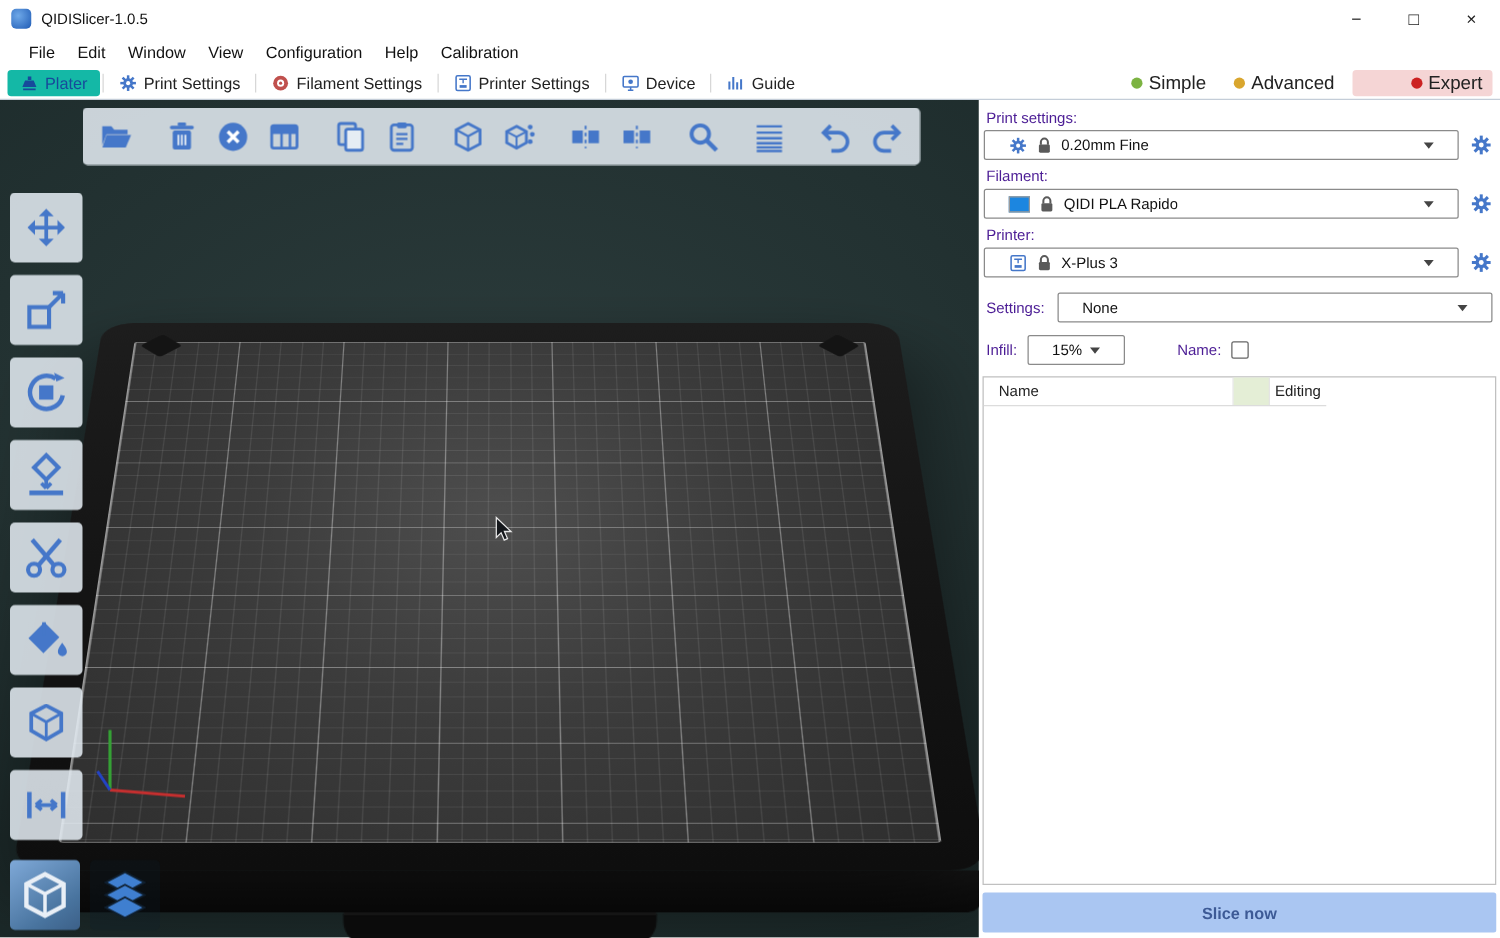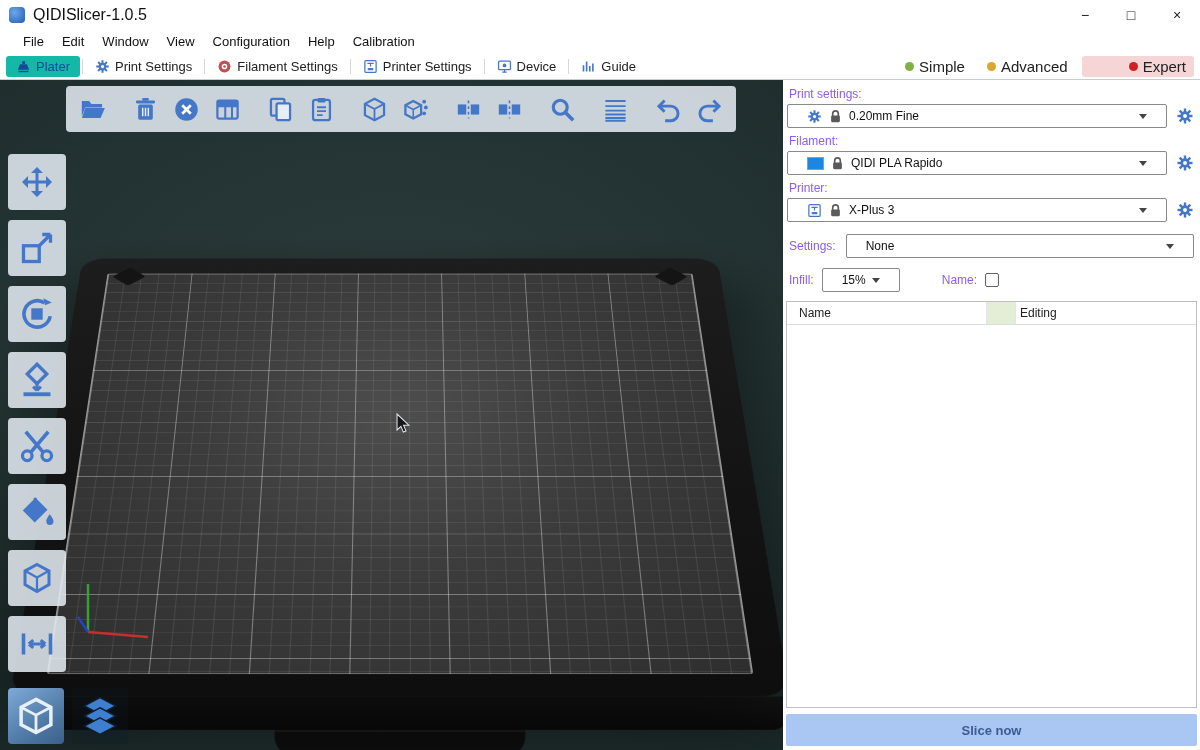--- a/index.html
+++ b/index.html
@@ -11,7 +11,7 @@
   .titlebar { height:30px; background:#ffffff; display:flex; align-items:center; flex:0 0 auto; }
   .app-icon { width:16px; height:16px; margin:0 8px 0 9px; border-radius:4px;
     background:radial-gradient(circle at 35% 35%, #6ea8e8, #1f5bb5); }
-  .title { font-size:16px; color:#111;text-align:center; }
+  .title { font-size:12px; color:#111;text-align:center; }
   .win-controls { margin-left:auto; display:flex; height:30px; }
   .wc { width:46px; height:30px; display:flex; align-items:center; justify-content:center;
     font-size:14px; color:#222; cursor:default; }

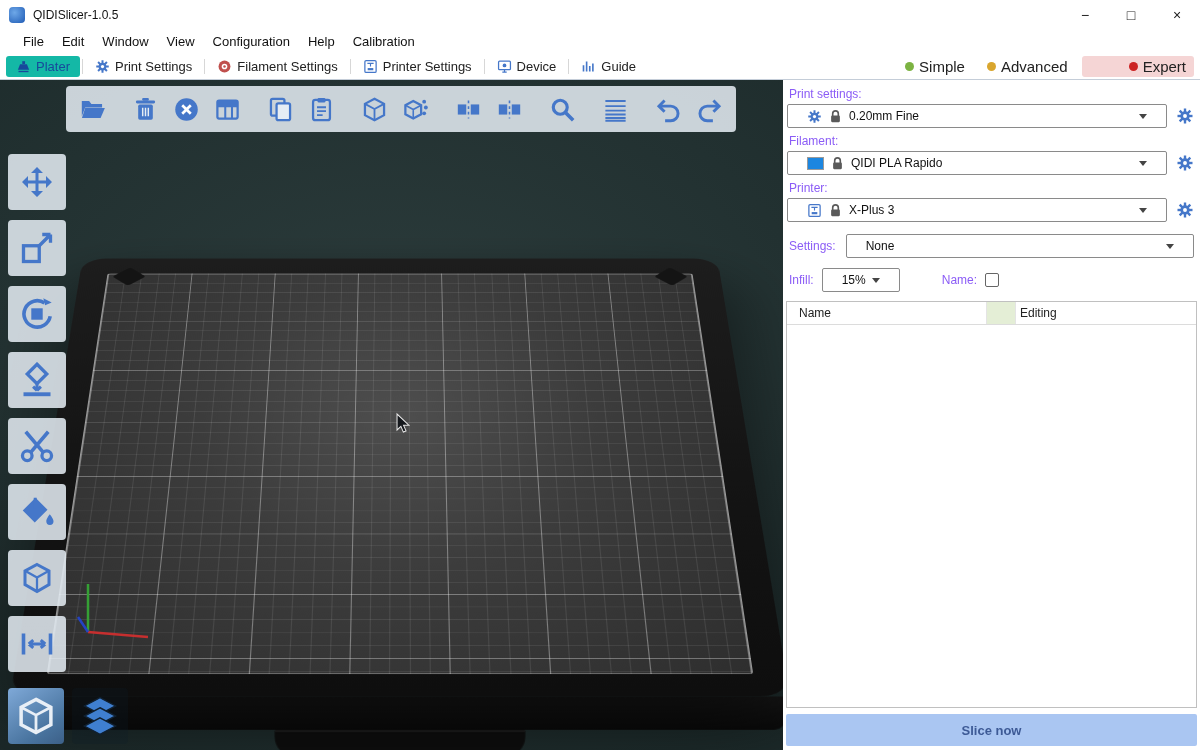--- a/index.html
+++ b/index.html
@@ -89,7 +89,7 @@
   
   .panel { width:417px; flex:0 0 auto; background:#fff; display:flex; flex-direction:column;
     padding:3px 3px 4px 3px; }
-  .plabel { font-size:12px; color:#8b5cf6; margin:4px 3px 3px; }
+  .plabel { font-size:12px; color:#4c1d95; margin:4px 3px 3px; }
   .inline { margin:0; }
   .combo-row { display:flex; align-items:center; gap:7px; margin:0 1px 2px 1px; }
   .combo { flex:1; height:24px; border:1px solid #8a8a8a; background:#fff; border-radius:2px;

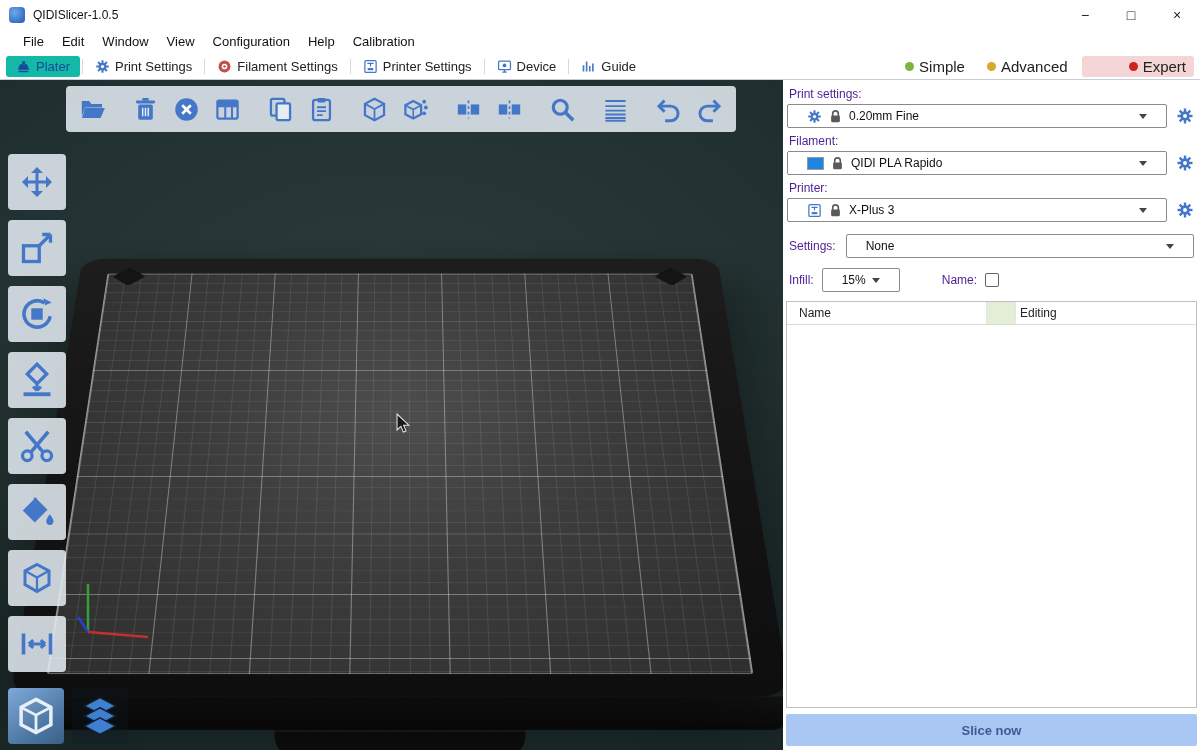--- a/index.html
+++ b/index.html
@@ -107,7 +107,7 @@
   .combo.infill { flex:0 0 72px; }
   .brim { margin-left:34px; }
   .checkbox { width:14px; height:14px; border:1px solid #666; border-radius:2px; background:#fff; }
-  .obj-table { flex:1; margin:9px 0 0; border:1px solid #c0c0c0; display:flex; flex-direction:column;
+  .obj-table { flex:1; margin:9px 0 0; border:1px solid #c0c0c0; display:flex; flex-direction:row;
     background:#fff; min-height:0; }
   .obj-head { display:flex; height:23px; border-bottom:1px solid #dcdcdc; font-size:12px; color:#222; }
   .col-name { width:200px; padding:4px 12px; border-right:1px solid #e4e4e4; }

